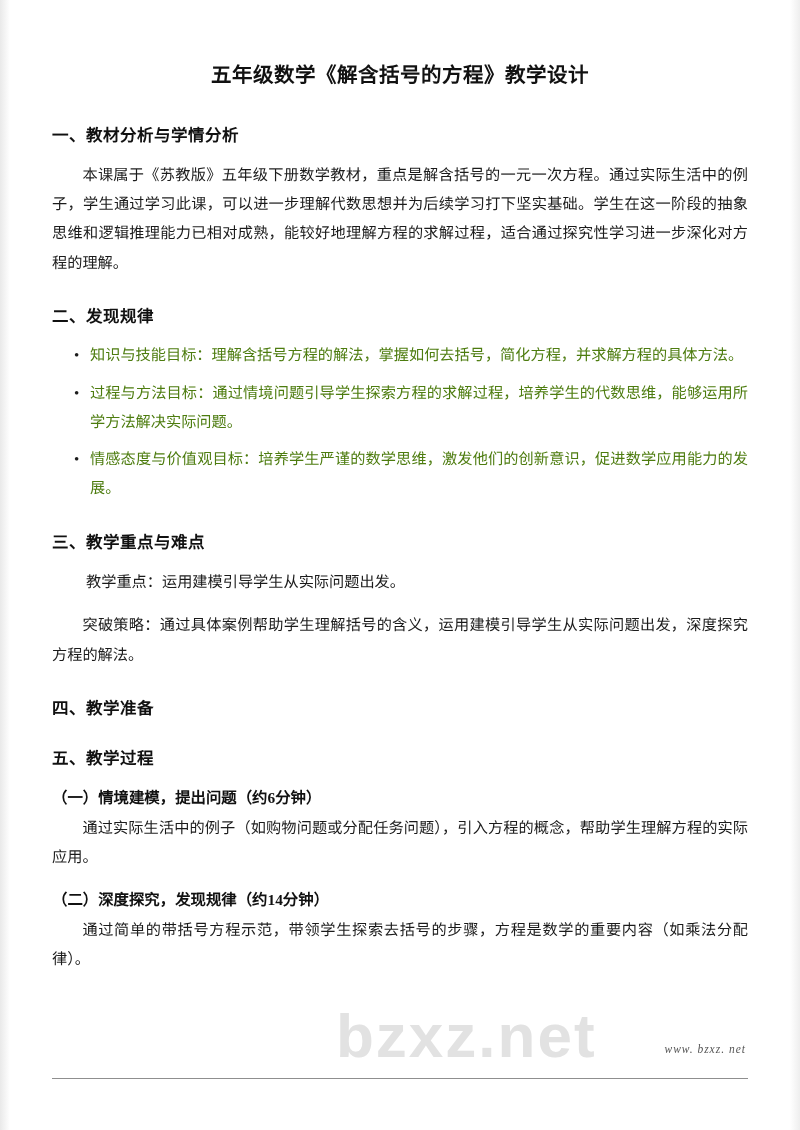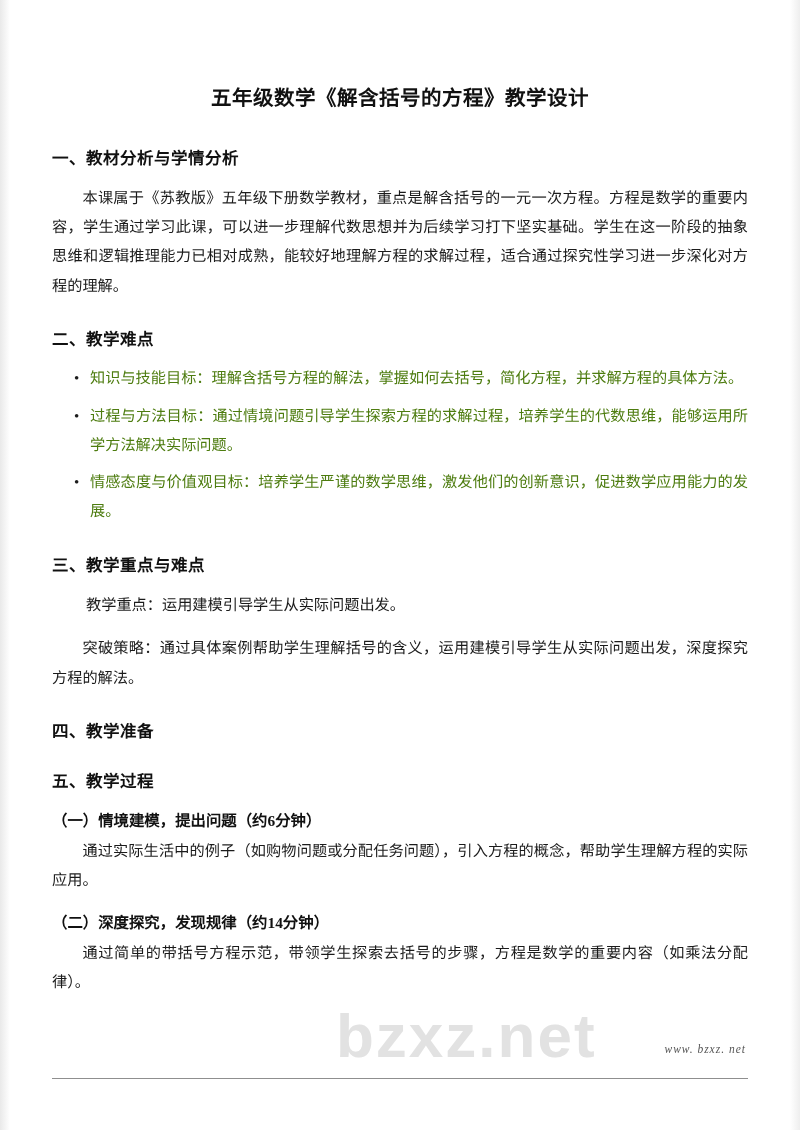--- a/index.html
+++ b/index.html
@@ -53,7 +53,7 @@
   .content {
     position: relative;
     z-index: 2;
-    padding: 67px 52px 0 52px;
+    padding: 44px 52px 0 52px;
     box-sizing: border-box;
   }
   .doc-title {

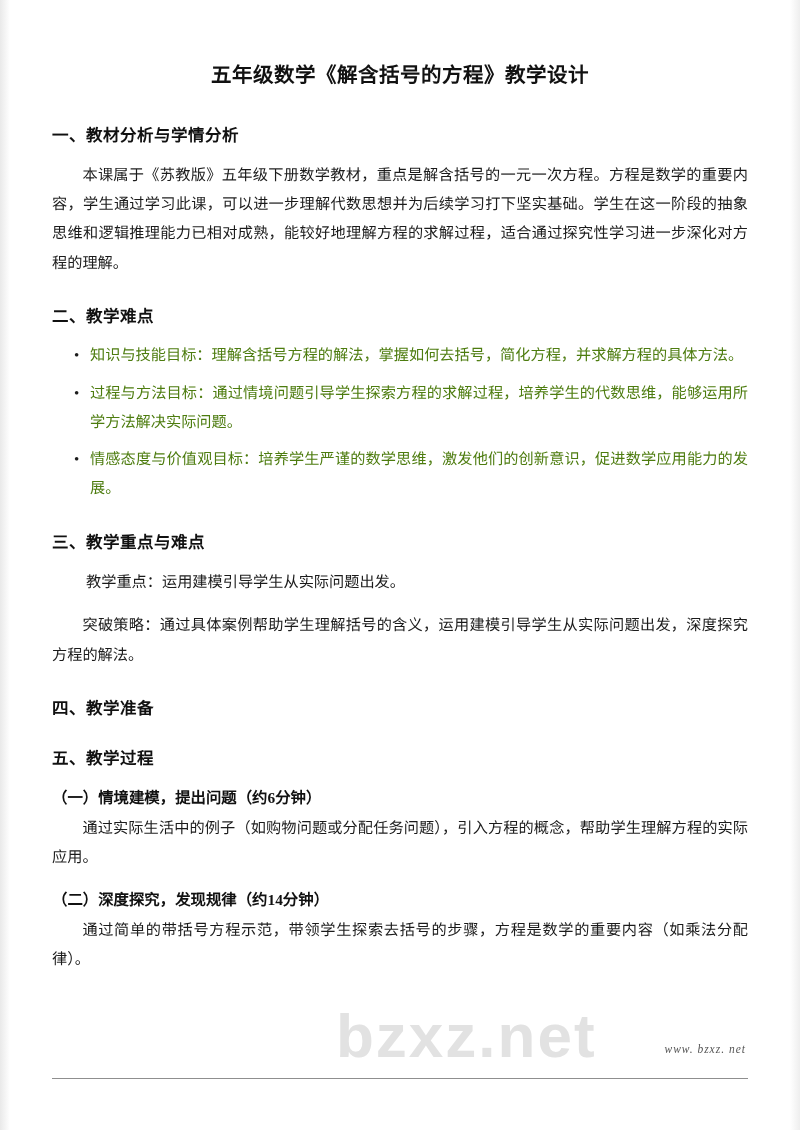--- a/index.html
+++ b/index.html
@@ -148,7 +148,7 @@
 
     <div class="sec-block">
       <h2 class="sec-h">一、教材分析与学情分析</h2>
-      <p class="para">本课属于《苏教版》五年级下册数学教材，重点是解含括号的一元一次方程。方程是数学的重要内容，学生通过学习此课，可以进一步理解代数思想并为后续学习打下坚实基础。学生在这一阶段的抽象思维和逻辑推理能力已相对成熟，能较好地理解方程的求解过程，适合通过探究性学习进一步深化对方程的理解。</p>
+      <p class="para">本课属于《苏教版》五年级下册数学教材，重点是解含括号的一元一次方程。通过实际生活中的例子，学生通过学习此课，可以进一步理解代数思想并为后续学习打下坚实基础。学生在这一阶段的抽象思维和逻辑推理能力已相对成熟，能较好地理解方程的求解过程，适合通过探究性学习进一步深化对方程的理解。</p>
     </div>
 
     <div class="sec-block">

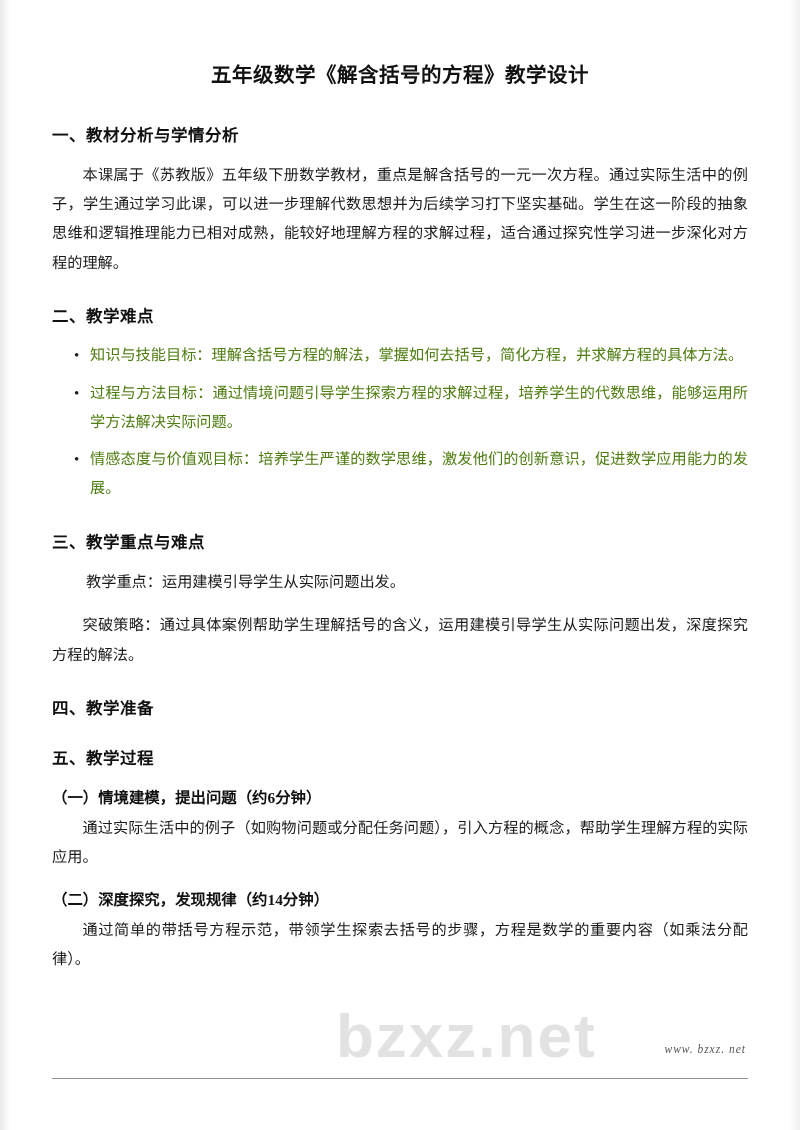--- a/index.html
+++ b/index.html
@@ -152,7 +152,7 @@
     </div>
 
     <div class="sec-block">
-      <h2 class="sec-h">二、教学难点</h2>
+      <h2 class="sec-h">二、发现规律</h2>
       <ul class="bullets">
         <li>知识与技能目标：理解含括号方程的解法，掌握如何去括号，简化方程，并求解方程的具体方法。</li>
         <li>过程与方法目标：通过情境问题引导学生探索方程的求解过程，培养学生的代数思维，能够运用所学方法解决实际问题。</li>

